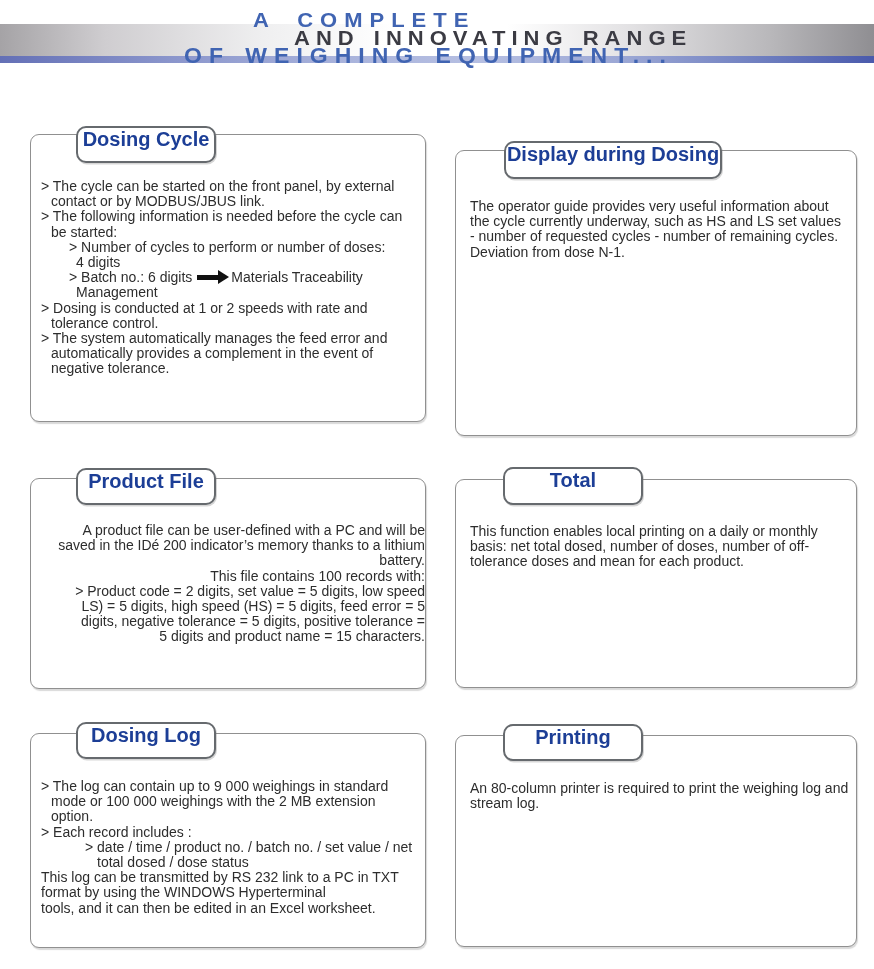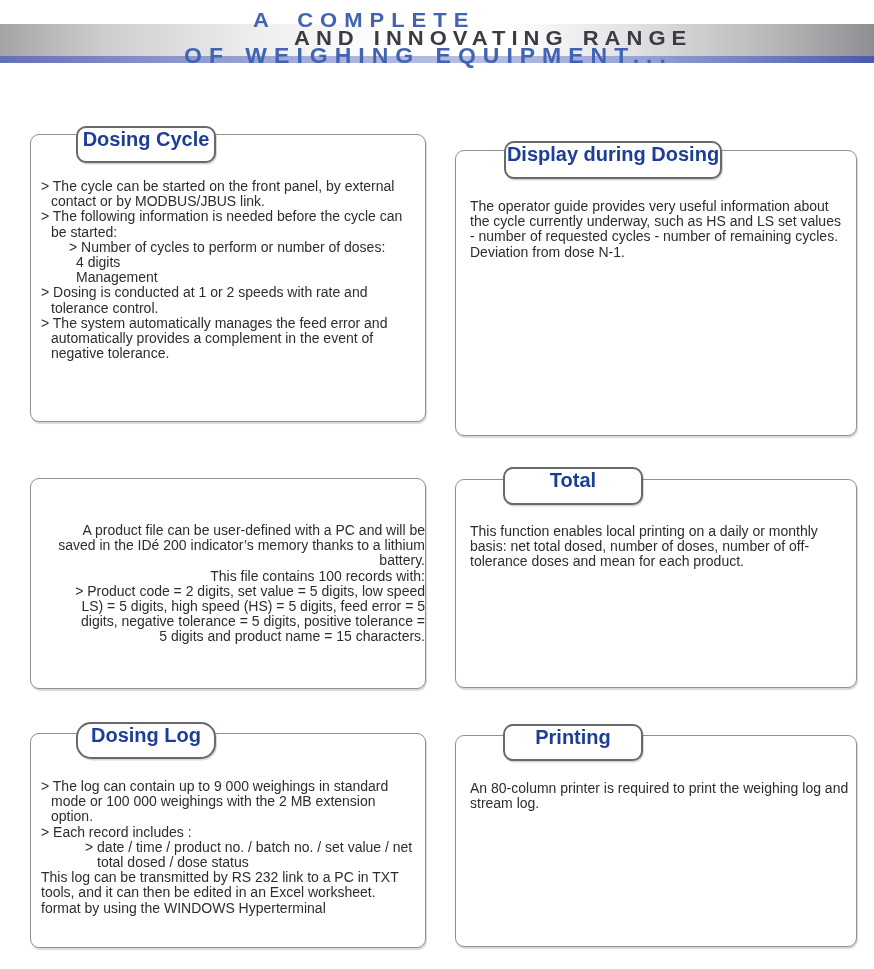--- a/index.html
+++ b/index.html
@@ -111,6 +111,7 @@
         <div class="line l0c">be started:</div>
         <div class="line l1">&gt; Number of cycles to perform or number of doses:</div>
         <div class="line l1c">4 digits</div>
+        <div class="line l1">&gt; Batch no.: 6 digits<span class="arrow-icon"></span>Materials Traceability</div>
         <div class="line l1c">Management</div>
         <div class="line l0">&gt; Dosing is conducted at 1 or 2 speeds with rate and</div>
         <div class="line l0c">tolerance control.</div>

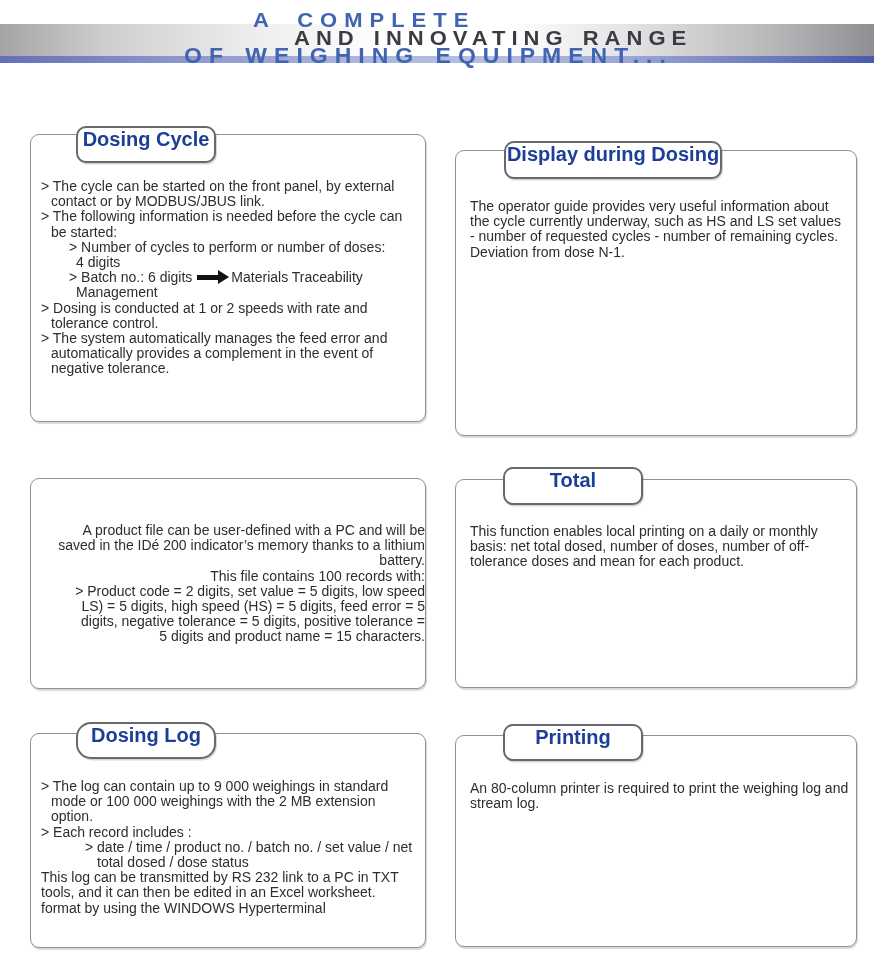--- a/index.html
+++ b/index.html
@@ -134,6 +134,9 @@
   </section>
 
   <section class="box" id="box-2">
+    <div class="tab" id="tab-2">
+      <span>Product File</span>
+    </div>
     <div class="content">
         <div class="line p">A product file can be user-defined with a PC and will be</div>
         <div class="line p">saved in the IDé 200 indicator’s memory thanks to a lithium</div>

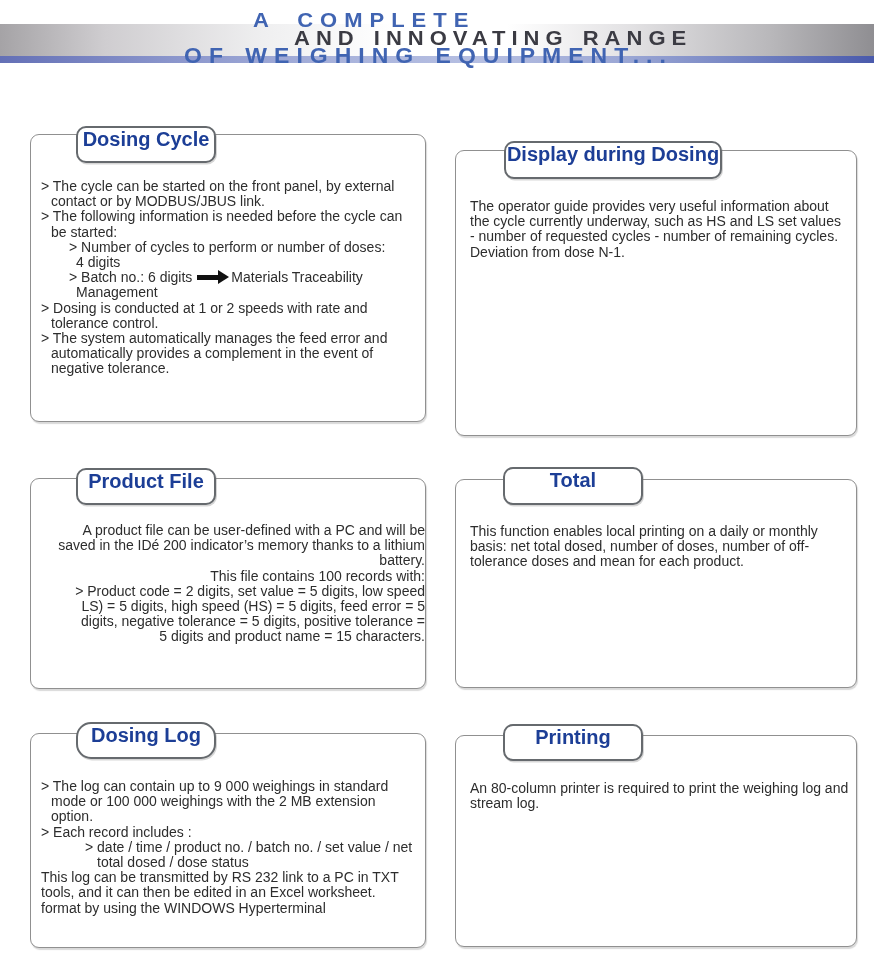--- a/index.html
+++ b/index.html
@@ -77,7 +77,7 @@
   #tab-1 { left:48px; top:-10px; width:218px; height:38px; }
   #tab-2 { left:45px; top:-11px; width:140px; height:37px; }
   #tab-3 { left:47px; top:-13px; width:140px; height:38px; }
-  #tab-4 { left:45px; top:-12px; width:140px; height:37px;border-radius:15px; }
+  #tab-4 { left:45px; top:-12px; width:140px; height:37px; }
   #tab-5 { left:47px; top:-12px; width:140px; height:37px; }
 
   #box-0 .content { padding:44px 0 0 10px; }

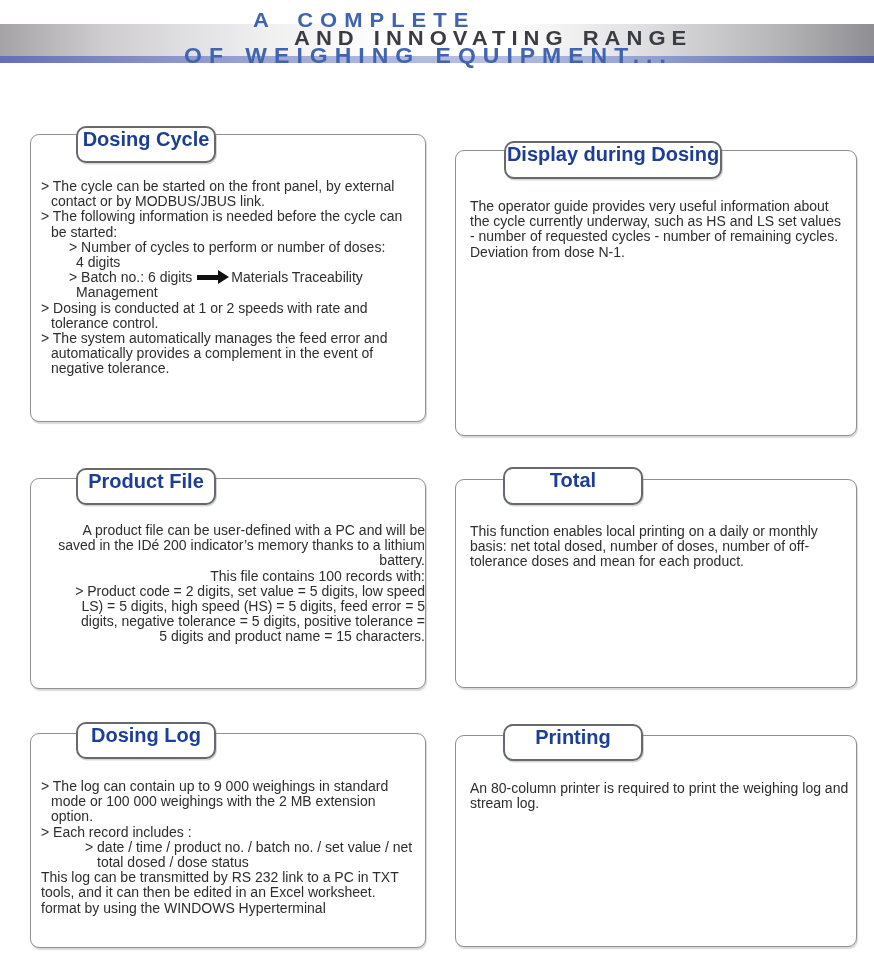--- a/index.html
+++ b/index.html
@@ -172,8 +172,8 @@
         <div class="line l2">&gt; date / time / product no. / batch no. / set value / net</div>
         <div class="line l2c">total dosed / dose status</div>
         <div class="line p">This log can be transmitted by RS 232 link to a PC in TXT</div>
+        <div class="line p">format by using the WINDOWS Hyperterminal</div>
         <div class="line p">tools, and it can then be edited in an Excel worksheet.</div>
-        <div class="line p">format by using the WINDOWS Hyperterminal</div>
       </div>
   </section>
 

